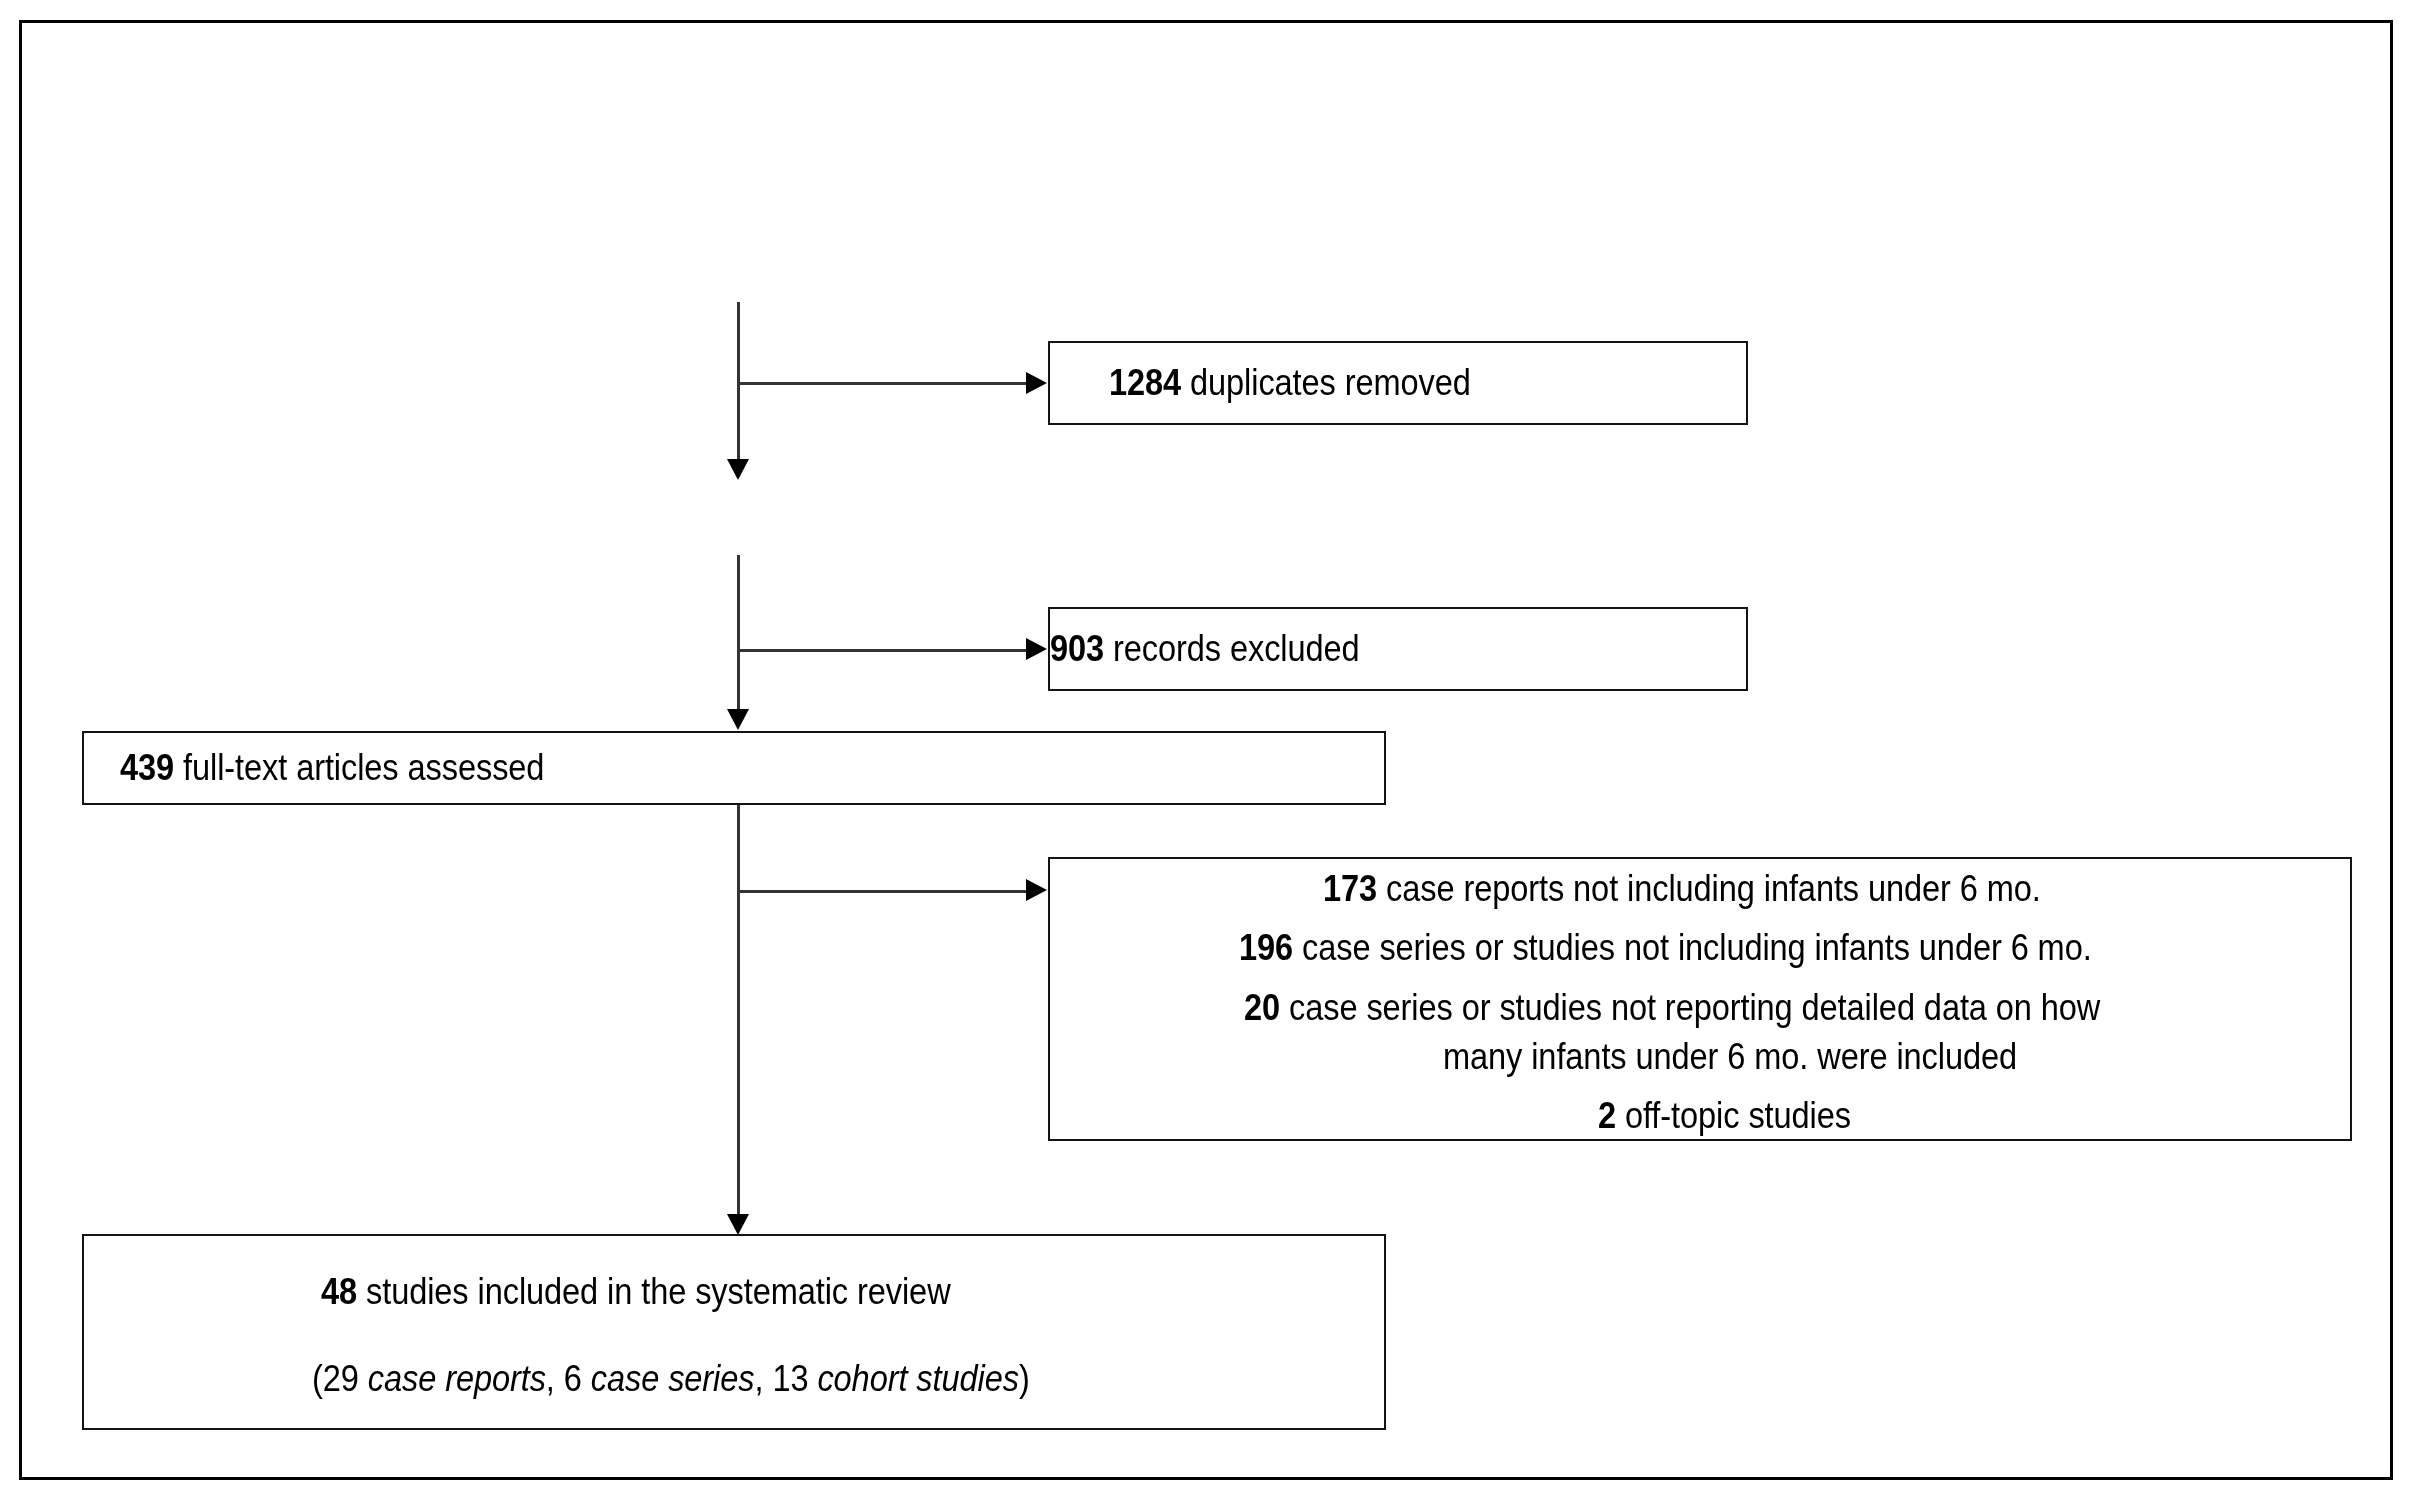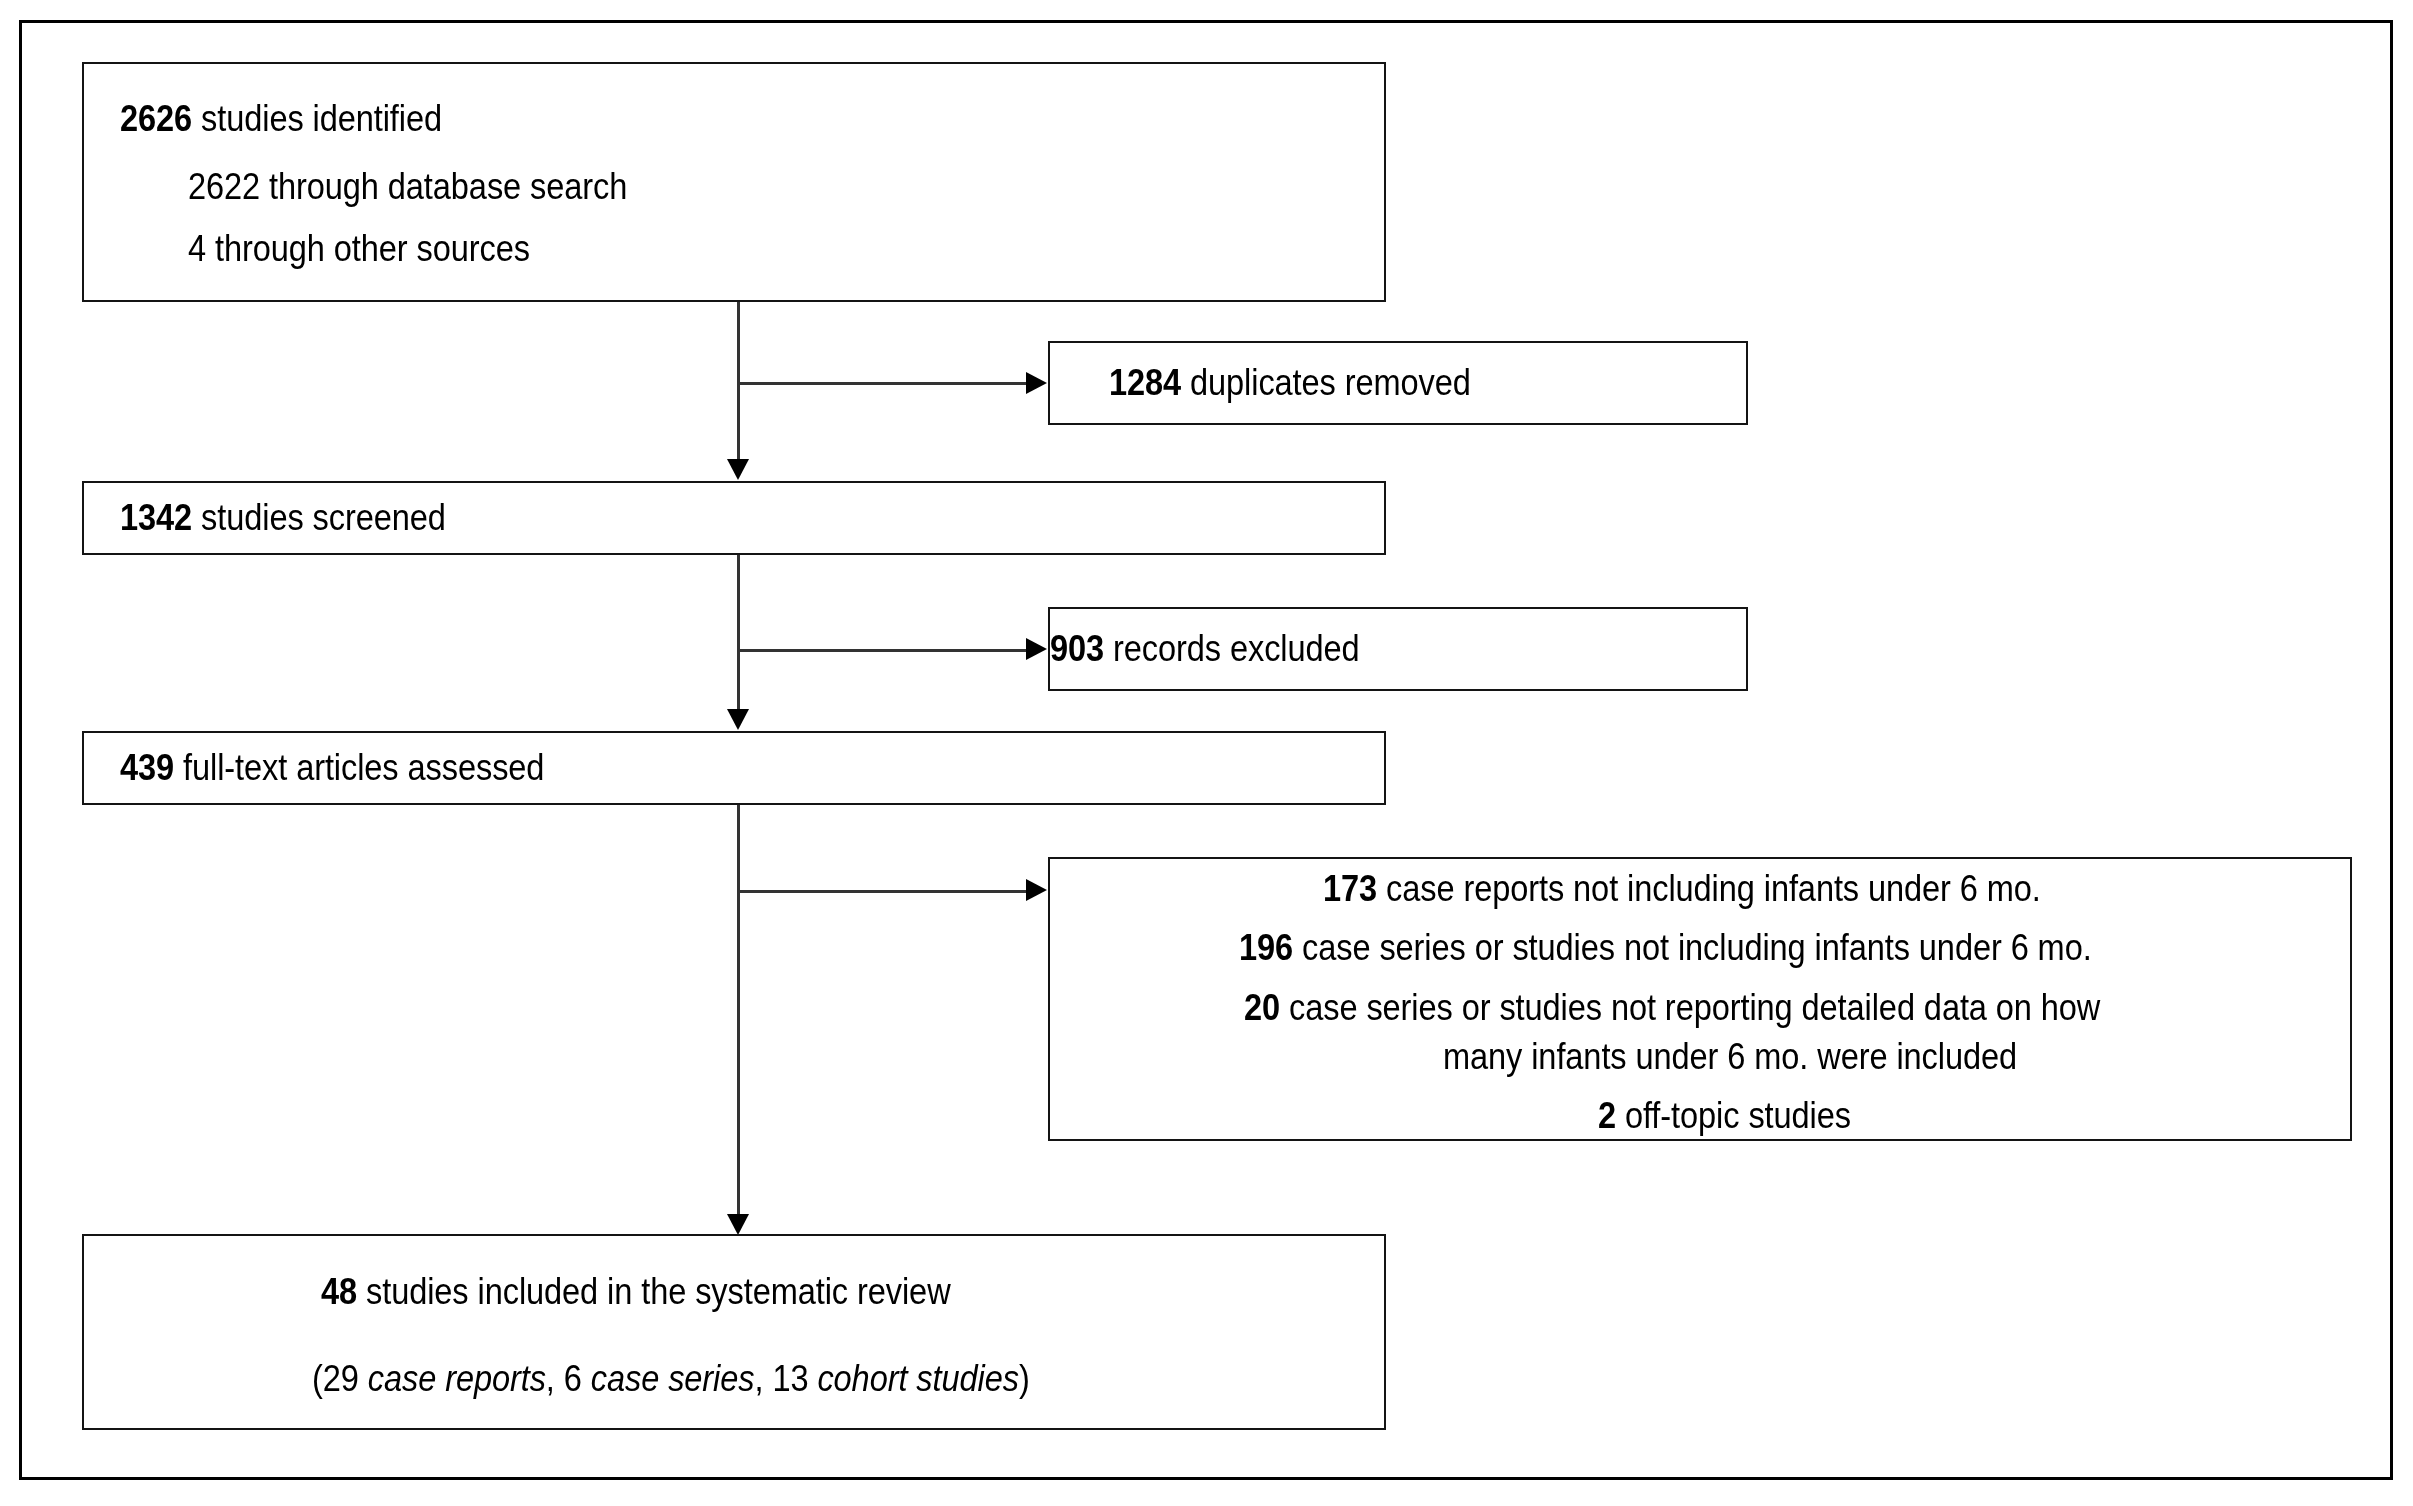--- a/index.html
+++ b/index.html
@@ -143,11 +143,6 @@
   <div class="hline" style="left:737px; top:890px; width:290px;"></div>
   <div class="arrow-right" style="left:1026px; top:879px;"></div>
 
-  <div class="node" id="box-identified">
-    <span class="node-line l1"><span class="num">2626</span><span> studies identified</span></span>
-    <span class="node-line l2"><span>2622</span><span> through database search</span></span>
-    <span class="node-line l3"><span>4</span><span> through other sources</span></span>
-  </div>
 
   <div class="node" id="box-duplicates">
     <span class="node-line"><span class="num">1284</span><span> duplicates removed</span></span>

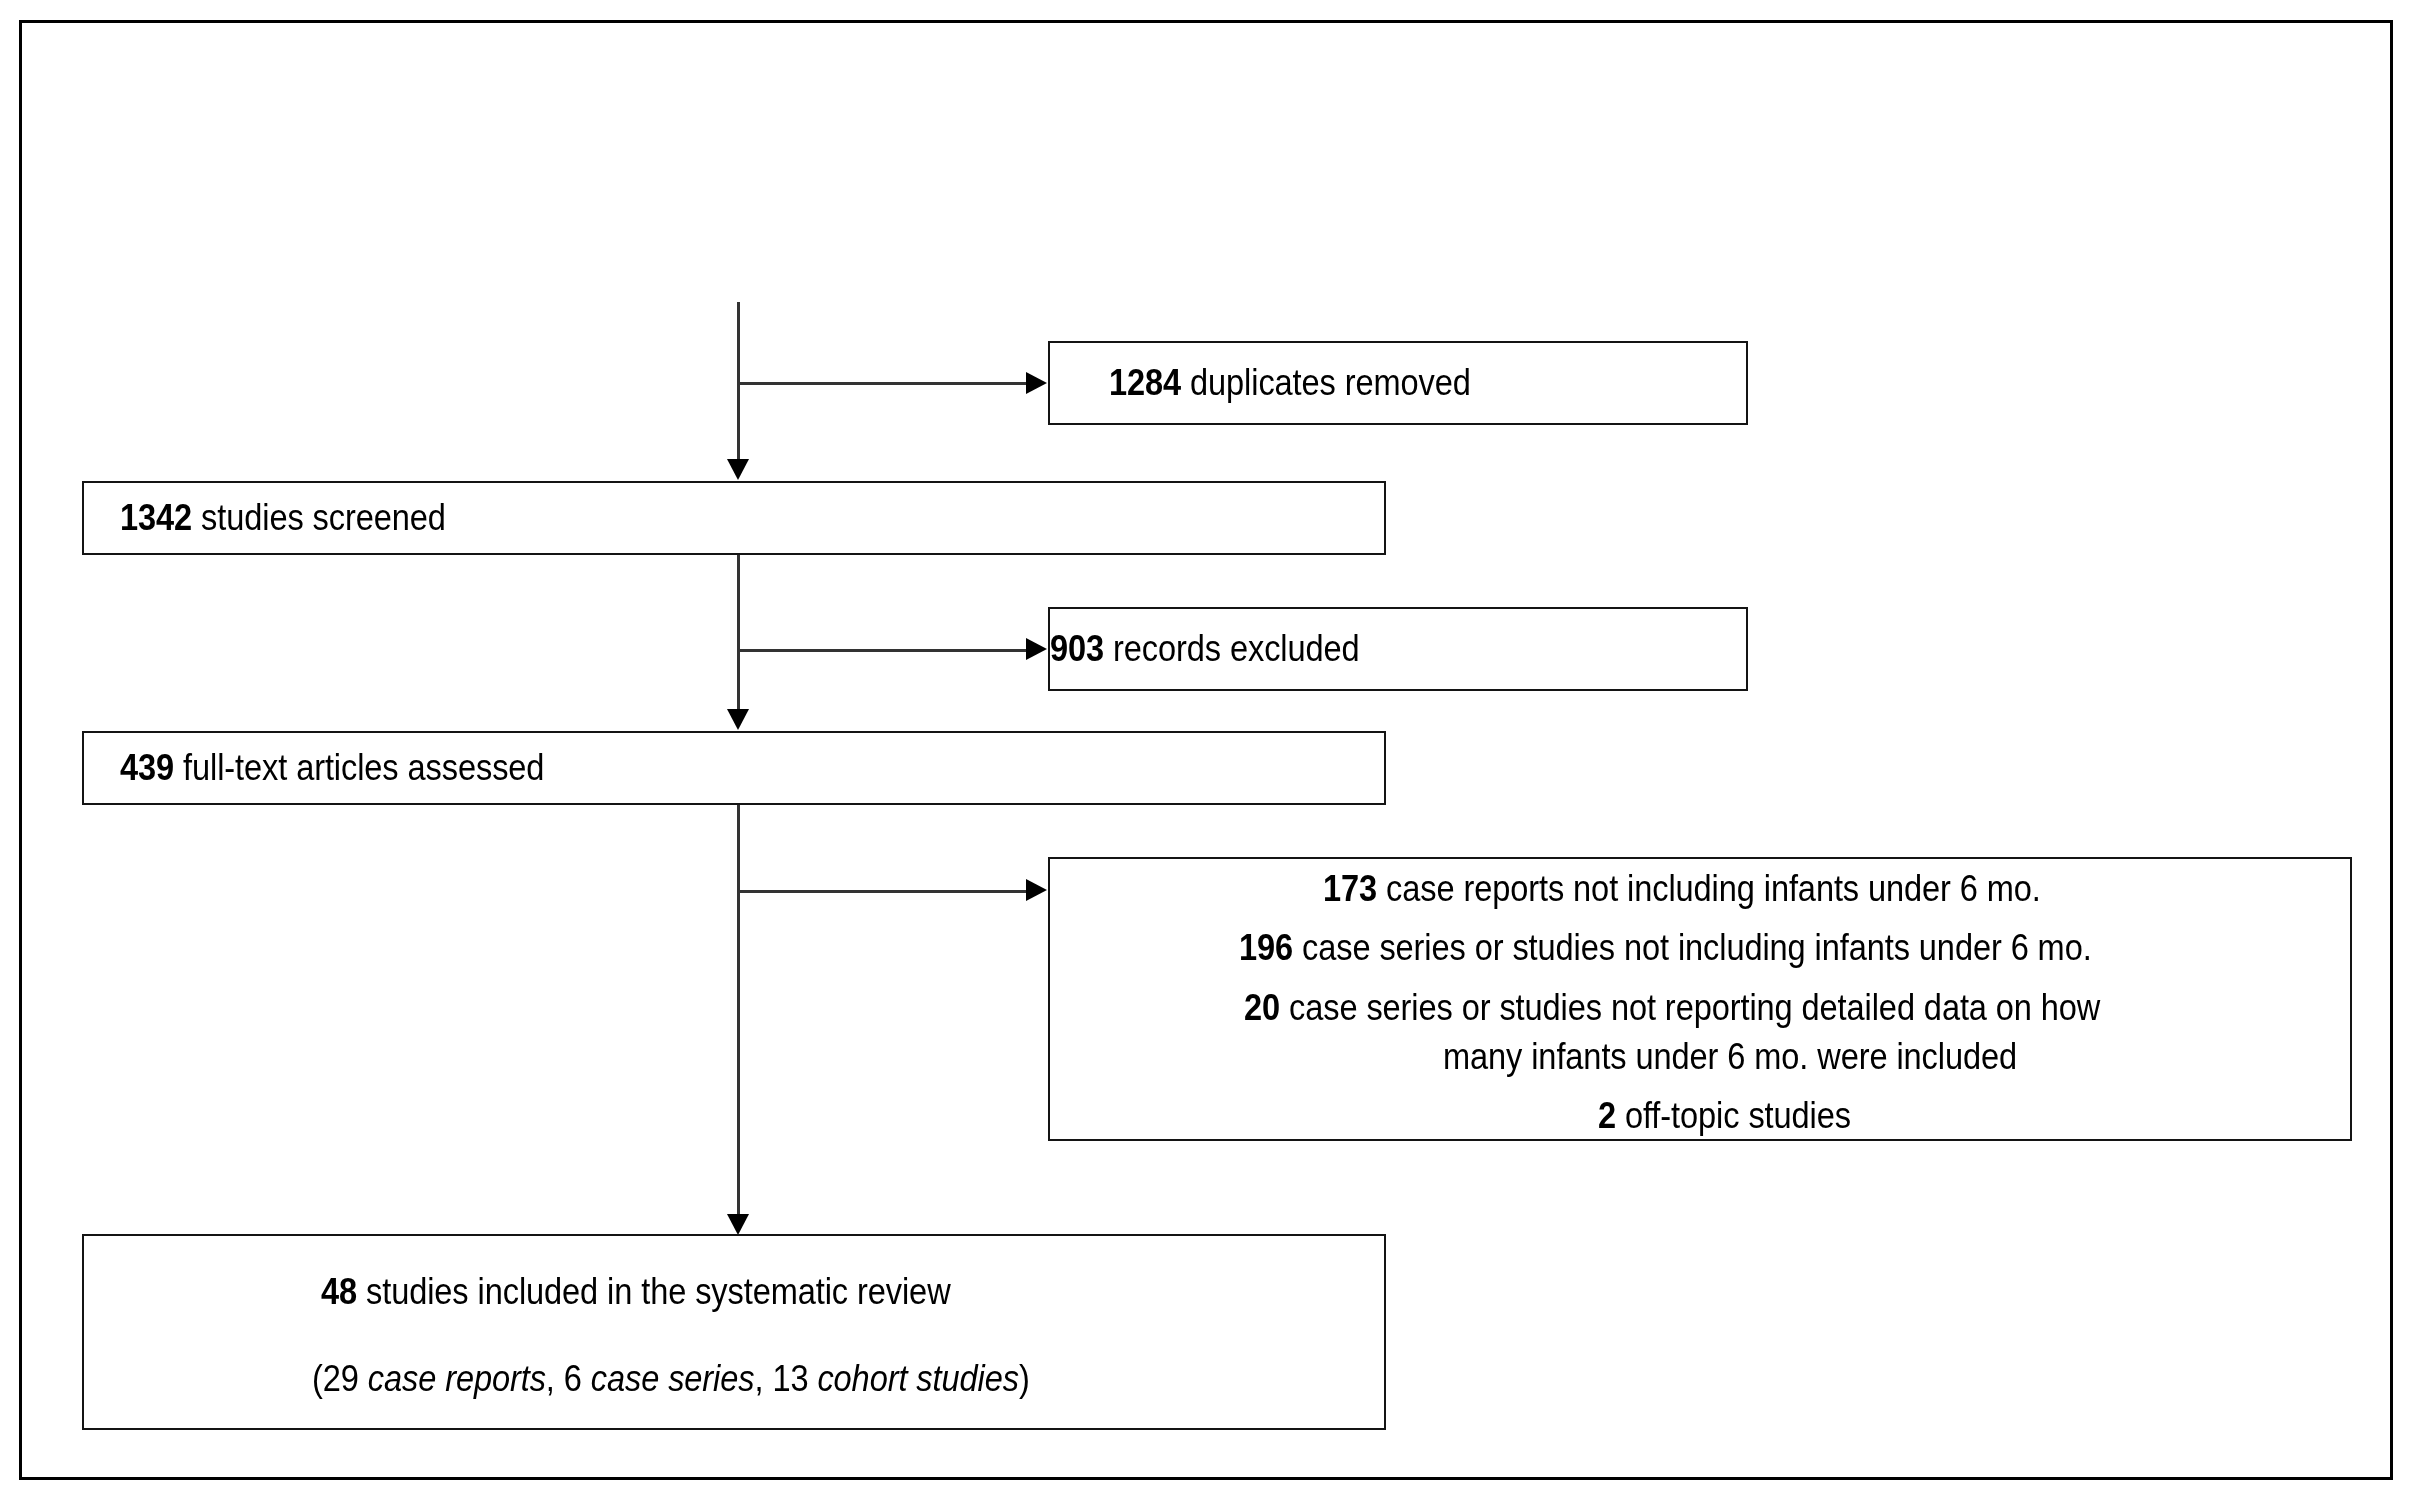--- a/index.html
+++ b/index.html
@@ -148,9 +148,6 @@
     <span class="node-line"><span class="num">1284</span><span> duplicates removed</span></span>
   </div>
 
-  <div class="node" id="box-screened">
-    <span class="node-line"><span class="num">1342</span><span> studies screened</span></span>
-  </div>
 
   <div class="node" id="box-excluded">
     <span class="node-line"><span class="num">903</span><span> records excluded</span></span>

